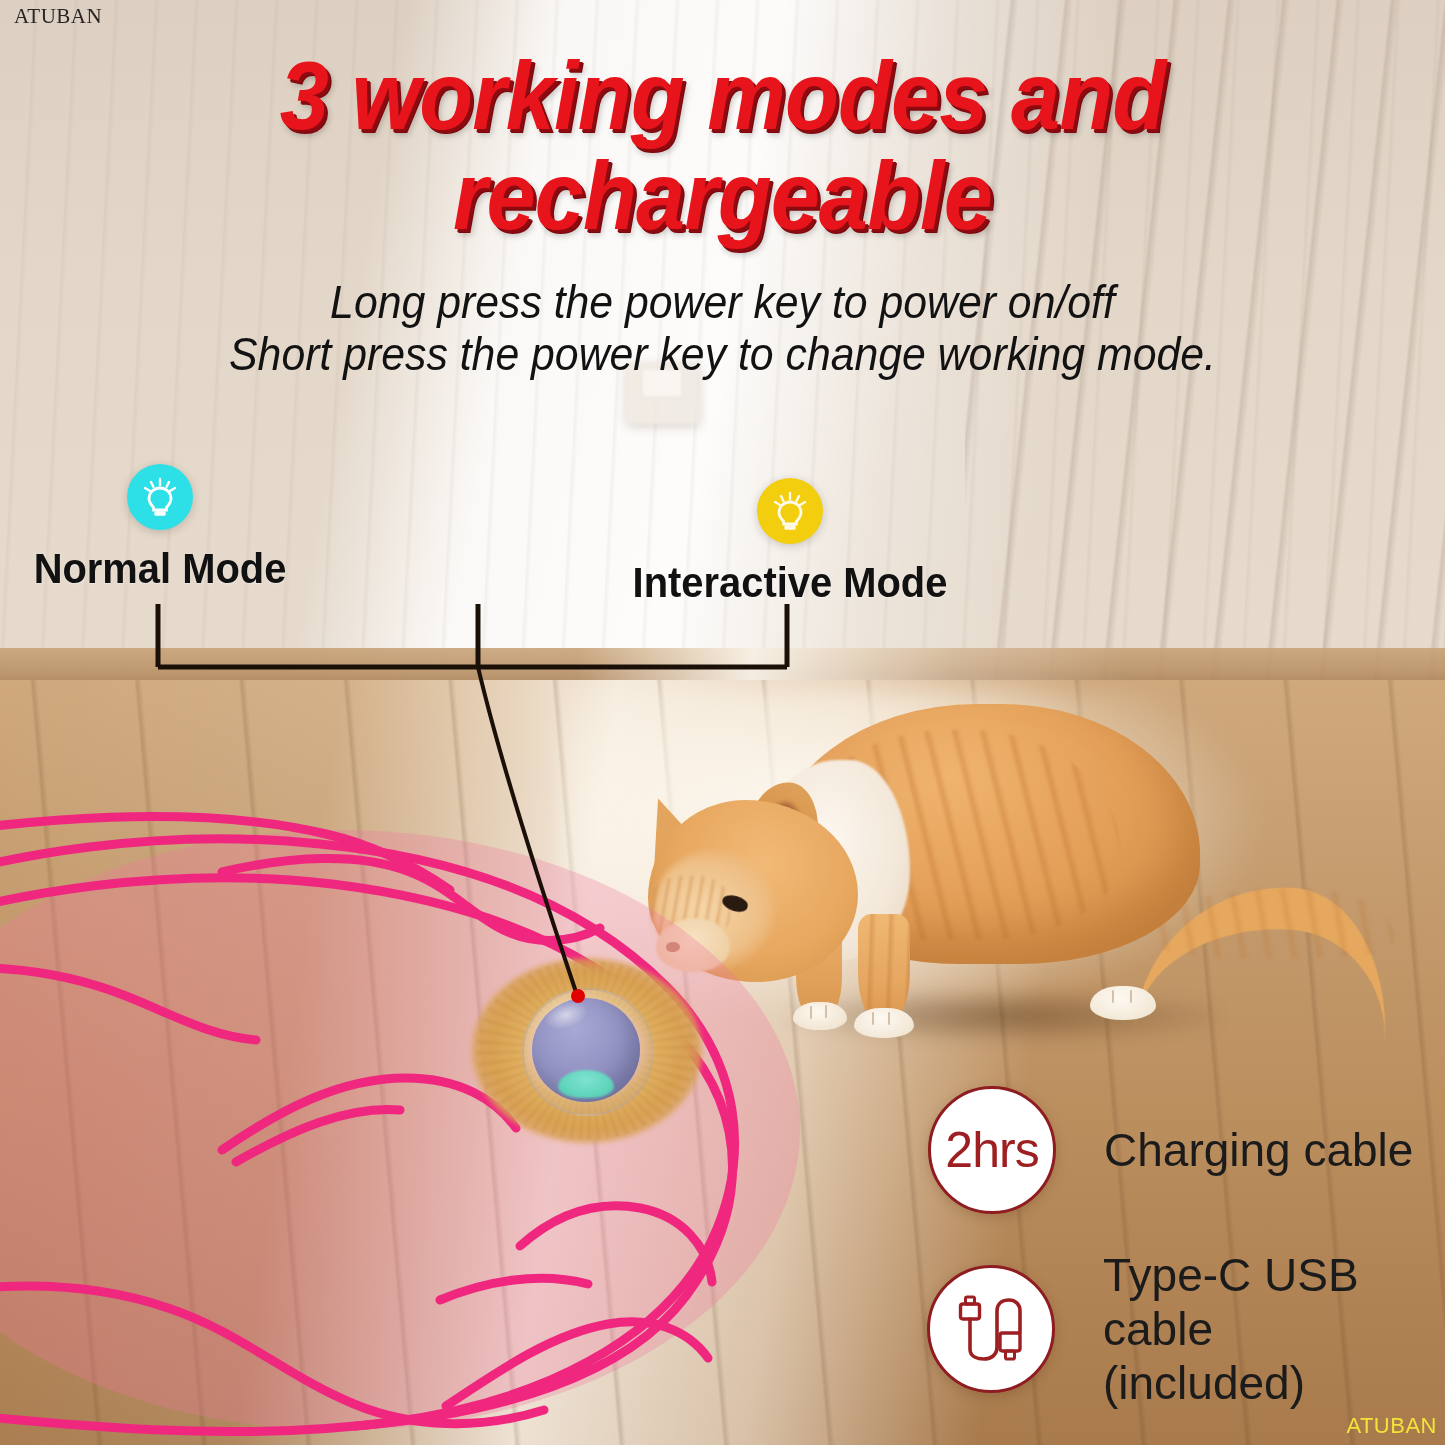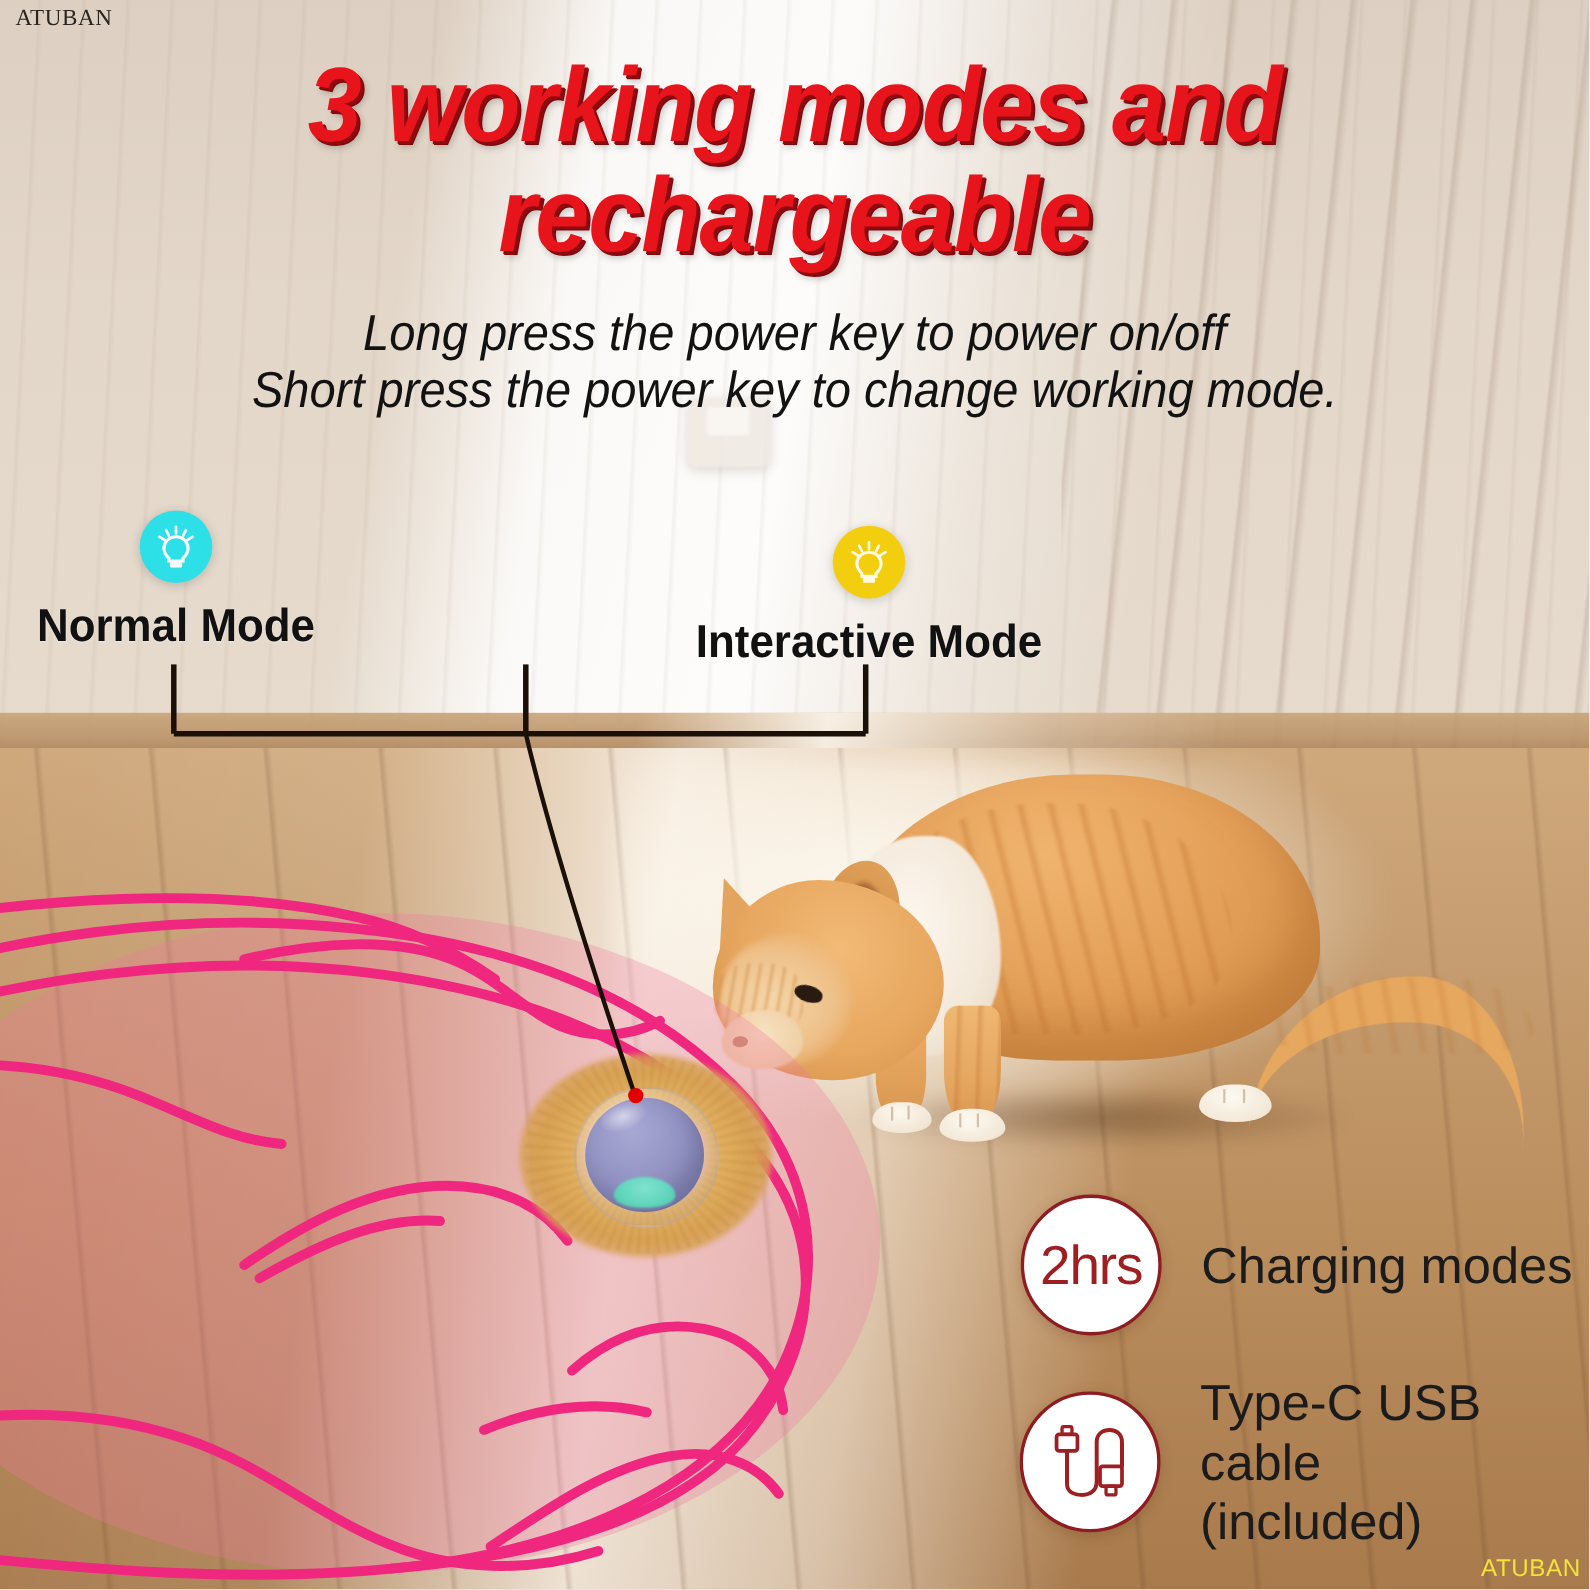--- a/index.html
+++ b/index.html
@@ -453,7 +453,7 @@
     position: absolute;
     display: flex;
     align-items: center;
-    gap: 36px;
+    gap: 48px;
   }
   .feature-circle {
     width: 122px; height: 122px;

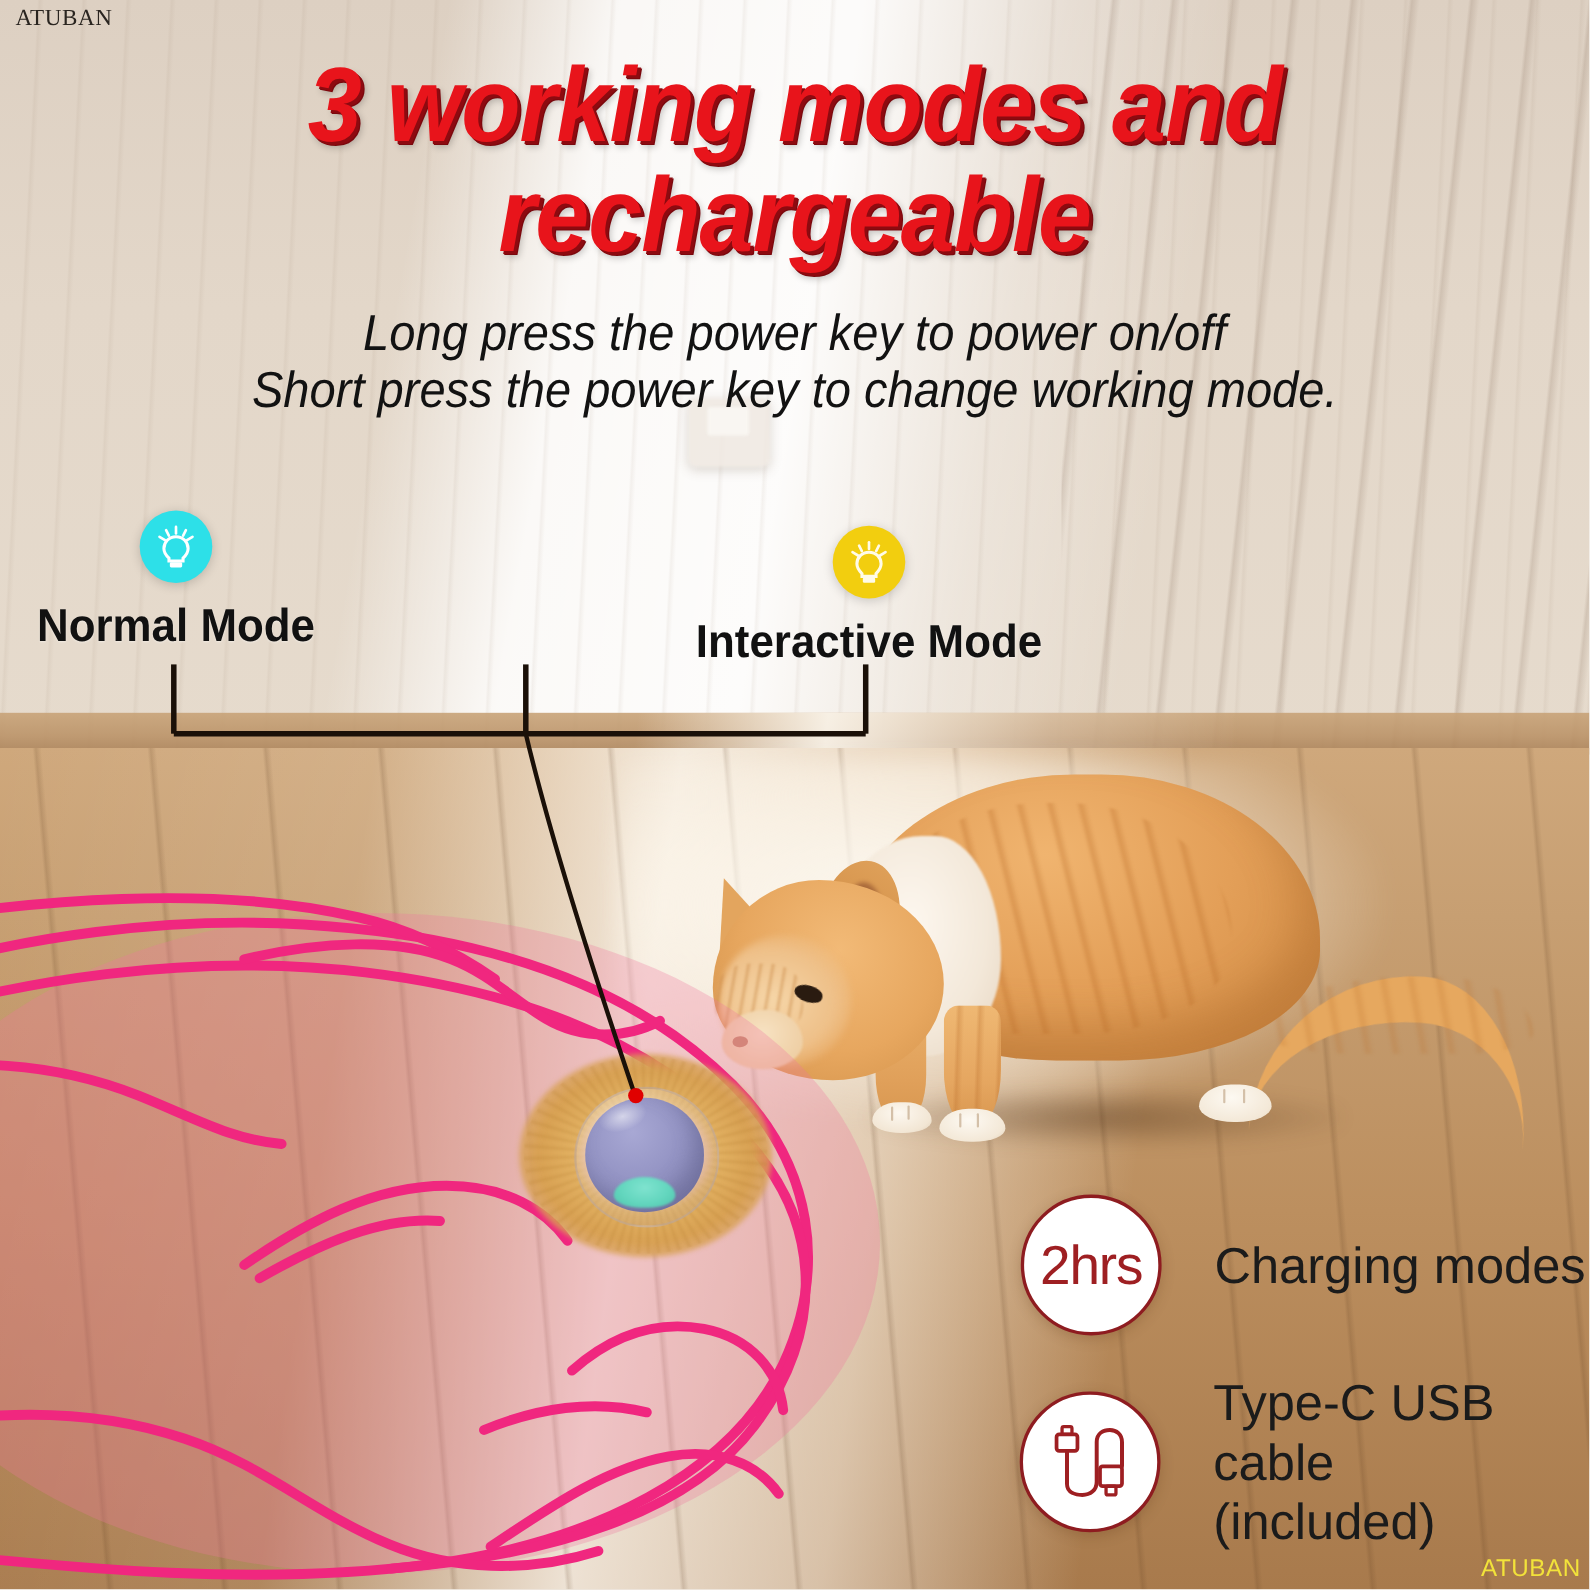--- a/index.html
+++ b/index.html
@@ -642,7 +642,7 @@
     <div class="feature-circle">
       <span class="feature-circle-text">2hrs</span>
     </div>
-    <div class="feature-text">Charging modes</div>
+    <div class="feature-text">Charging cable</div>
   </div>
 
   <div class="feature" id="feature-cable">

